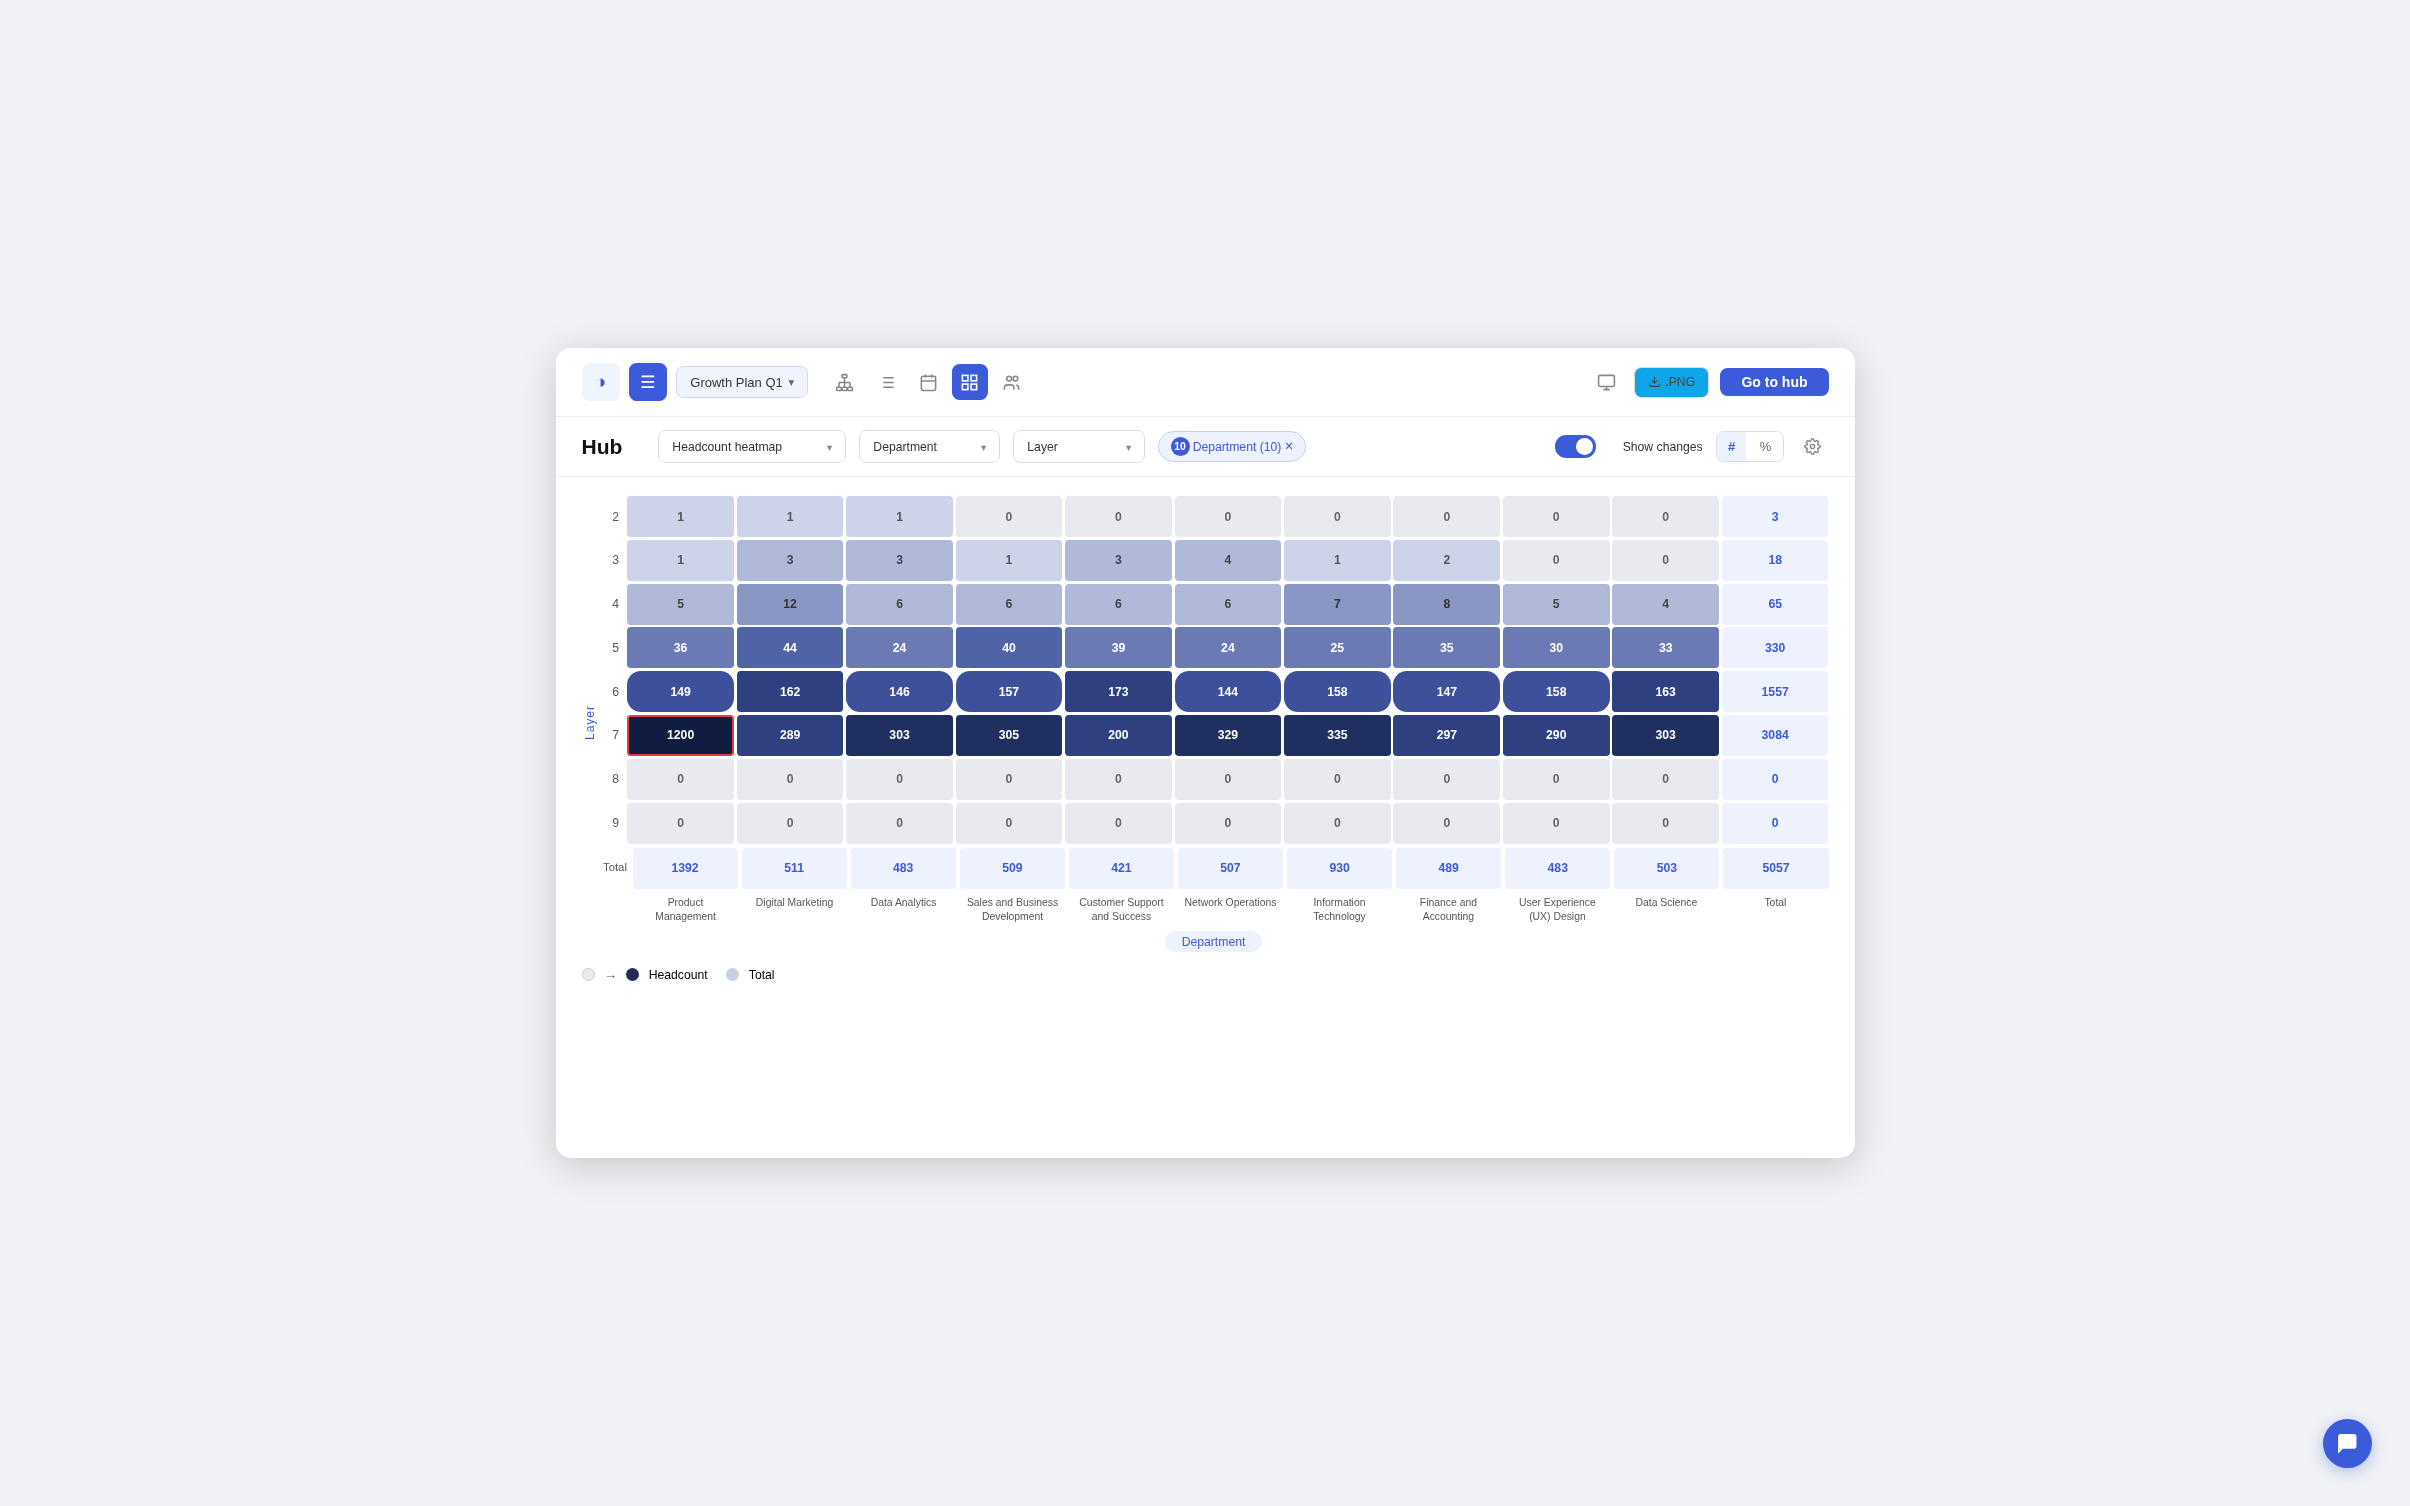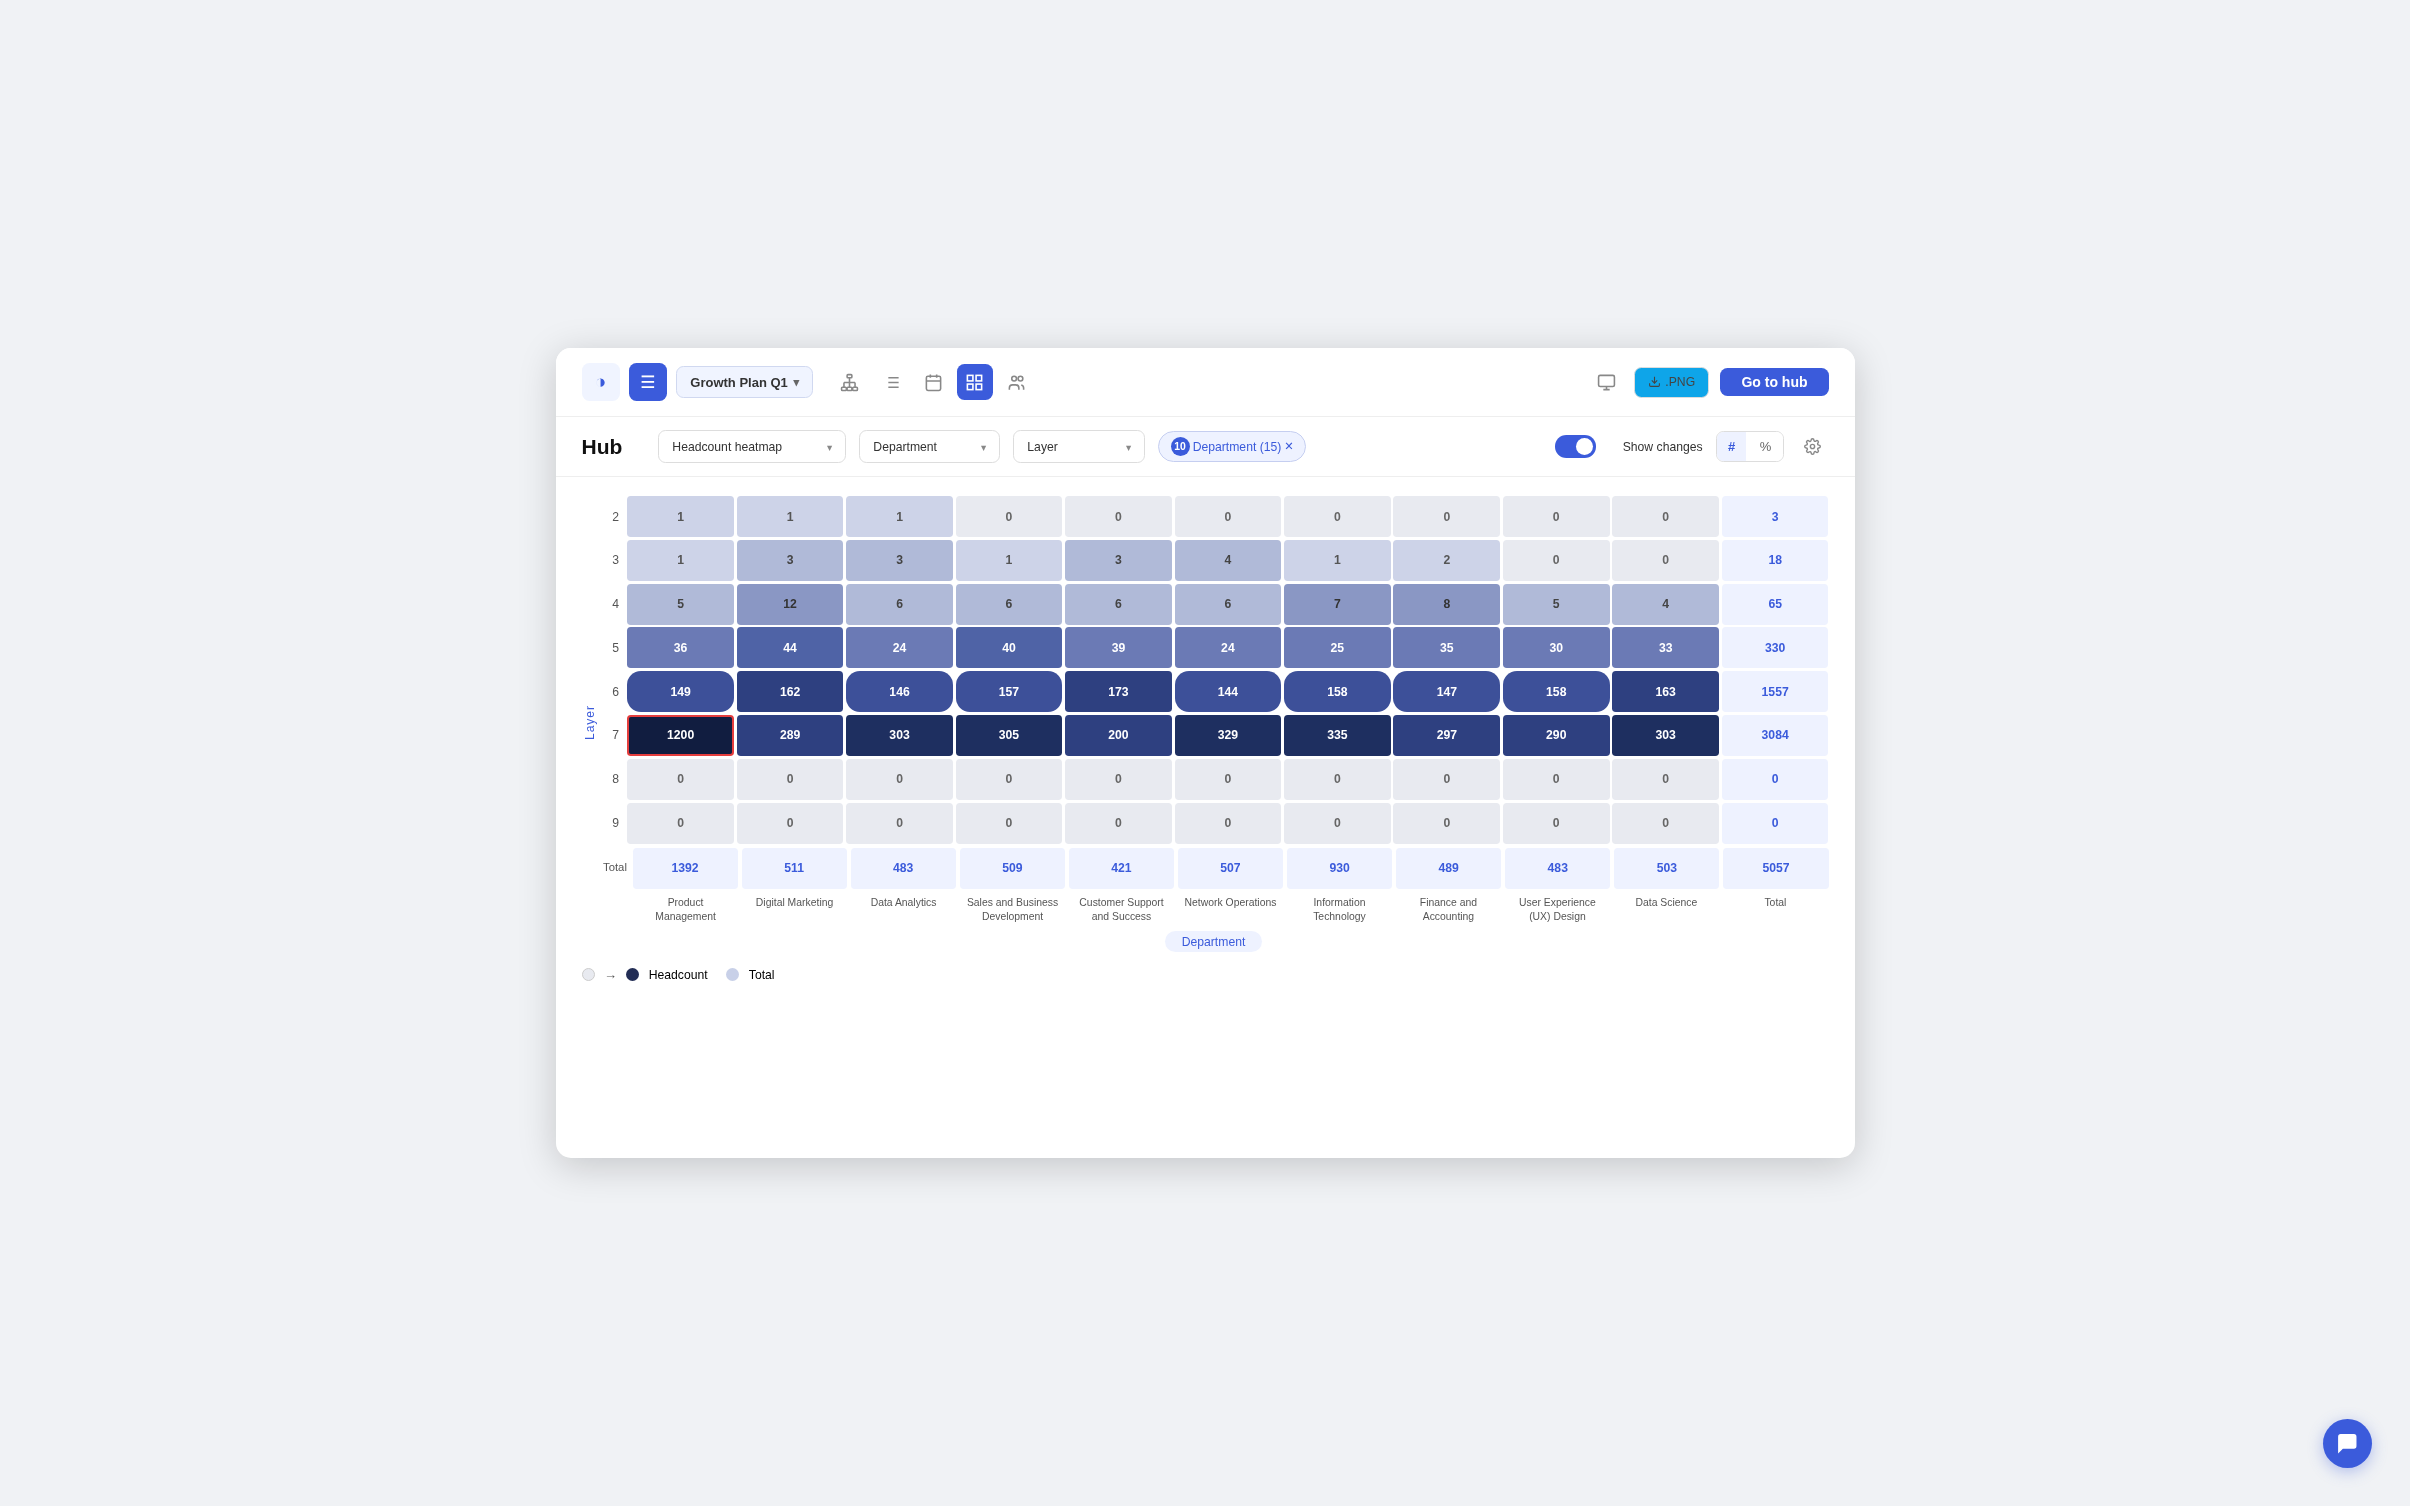--- a/index.html
+++ b/index.html
@@ -55,7 +55,7 @@
       cursor: pointer;
       font-size: 13px;
       color: #333;
-      font-weight: 700;
+      font-weight: 400;
     }
     .plan-dropdown .chevron { font-size: 11.3px; color: #666; }
     .nav-icons {

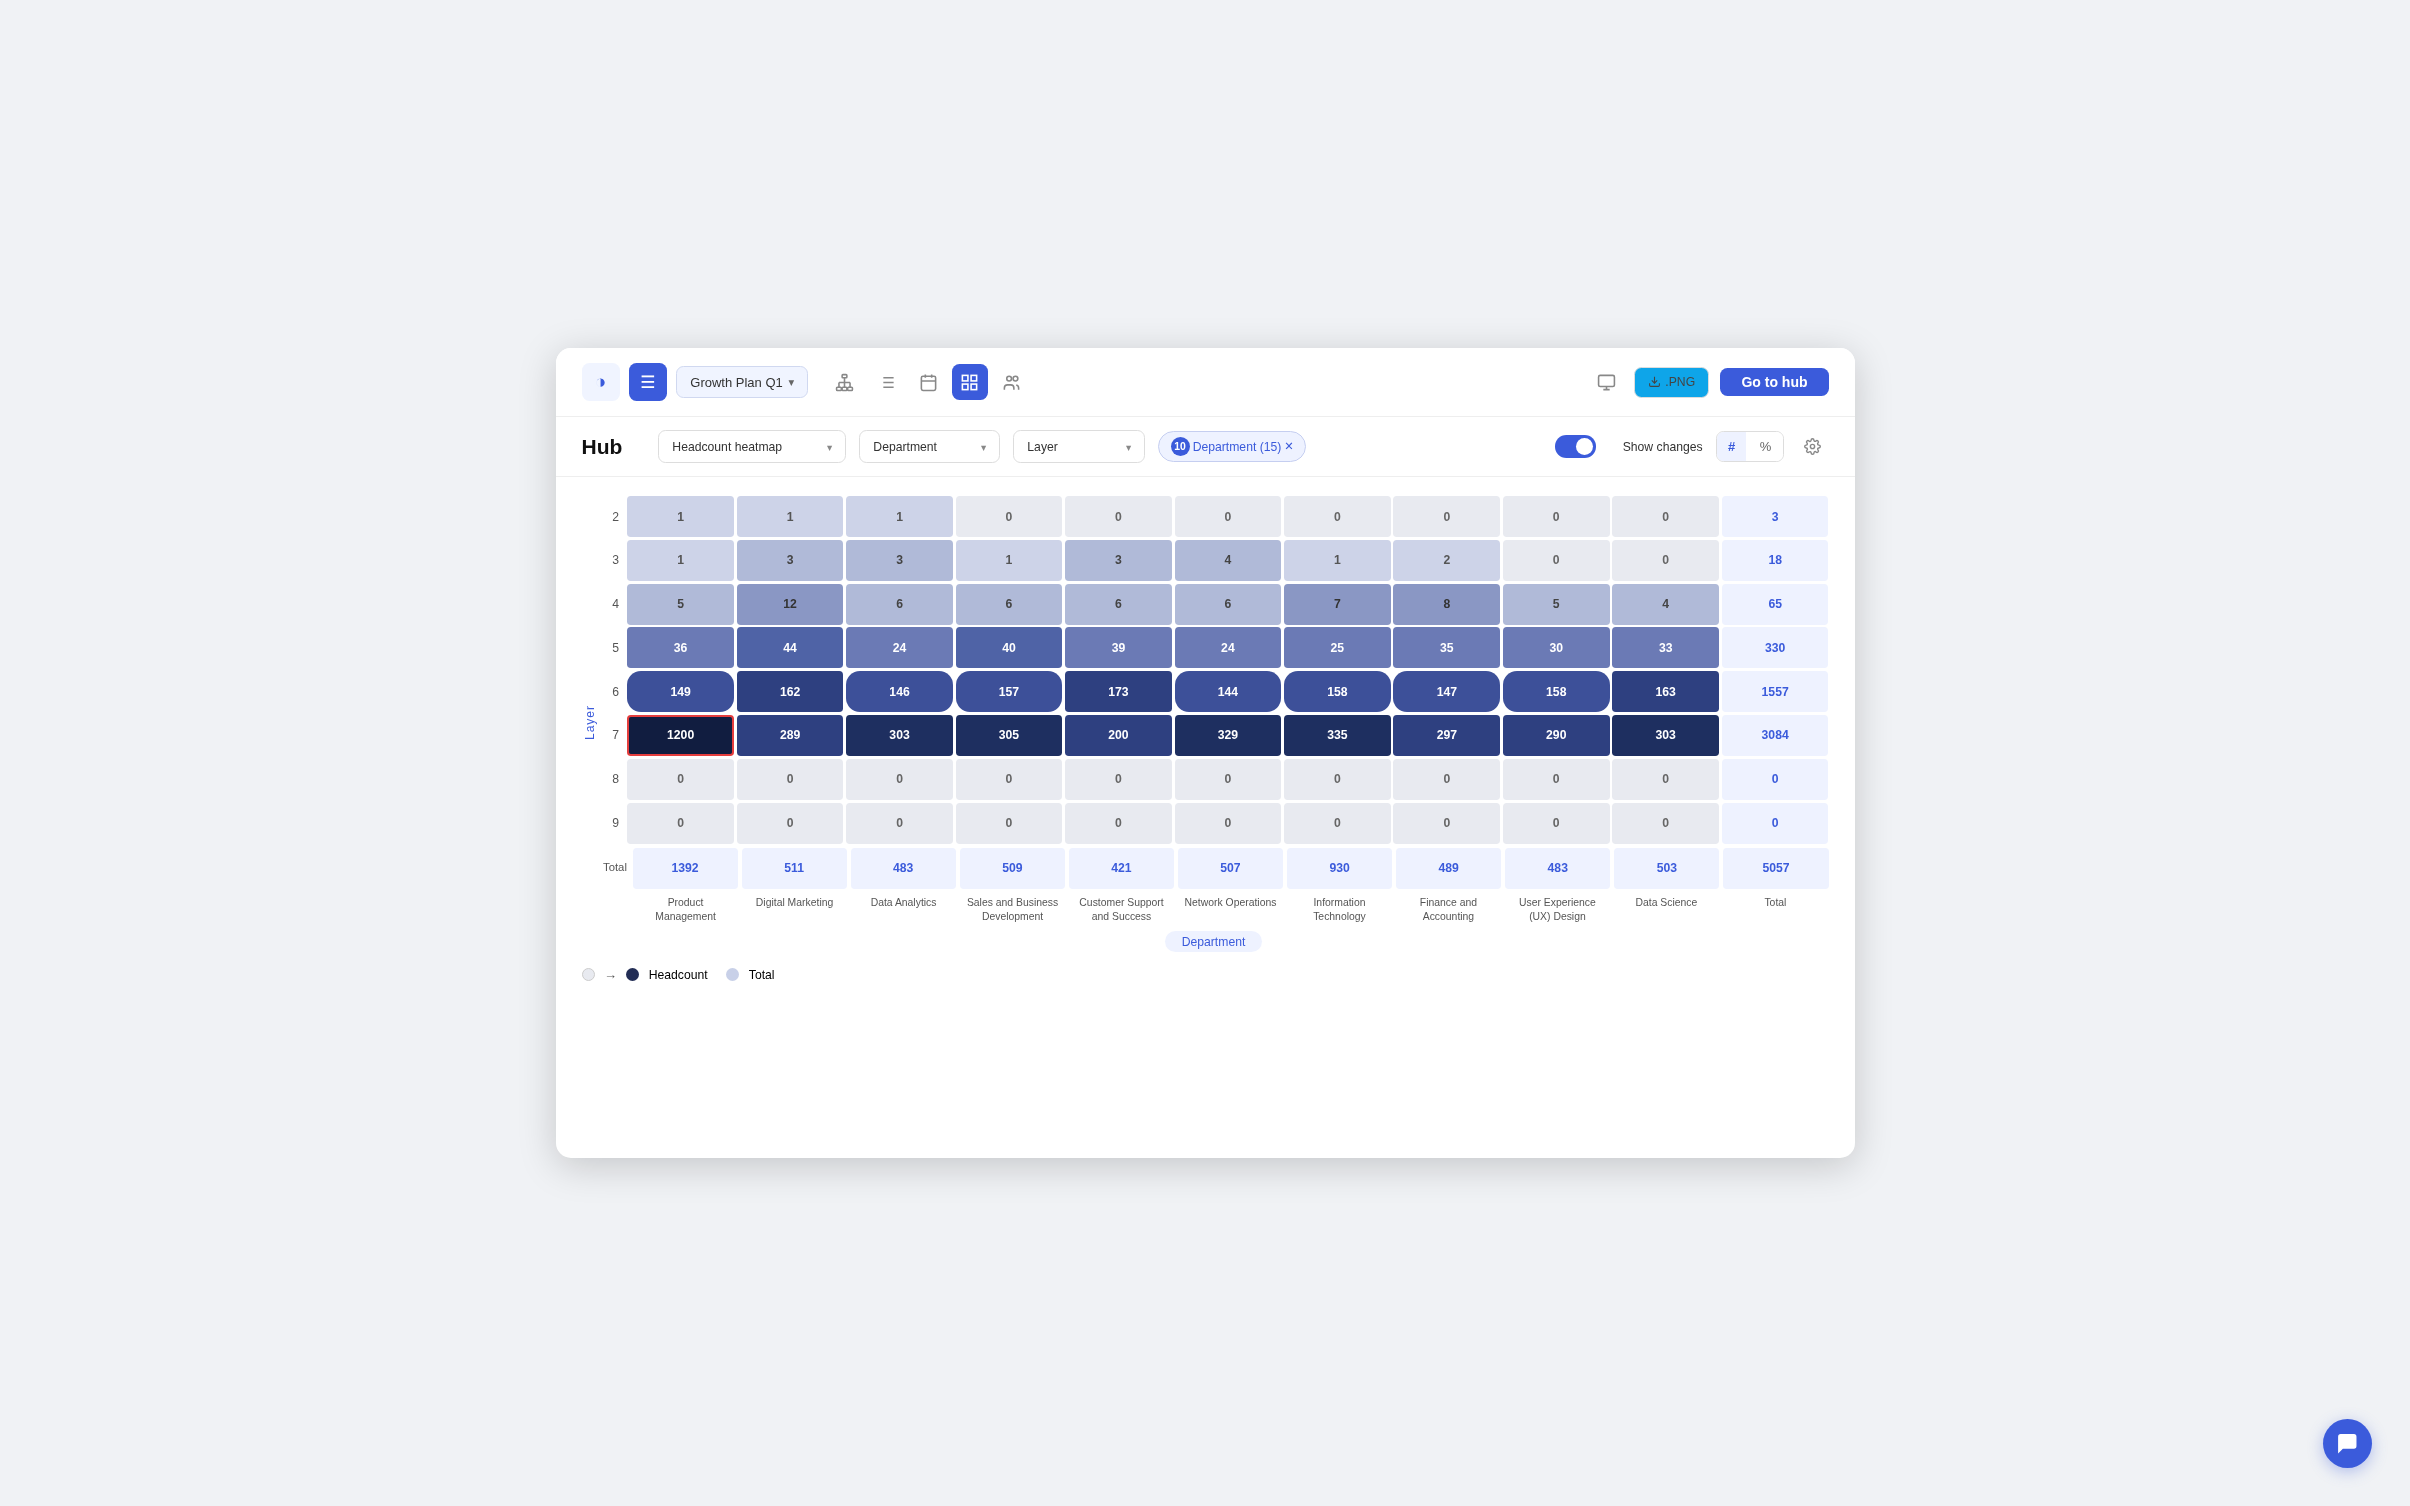--- a/index.html
+++ b/index.html
@@ -370,7 +370,7 @@
     </div>
     <div class="filter-tag">
       <span class="badge">10</span>
-      <span>Department (15)</span>
+      <span>Department (10)</span>
       <span class="close">✕</span>
     </div>
     <div class="spacer"></div>

